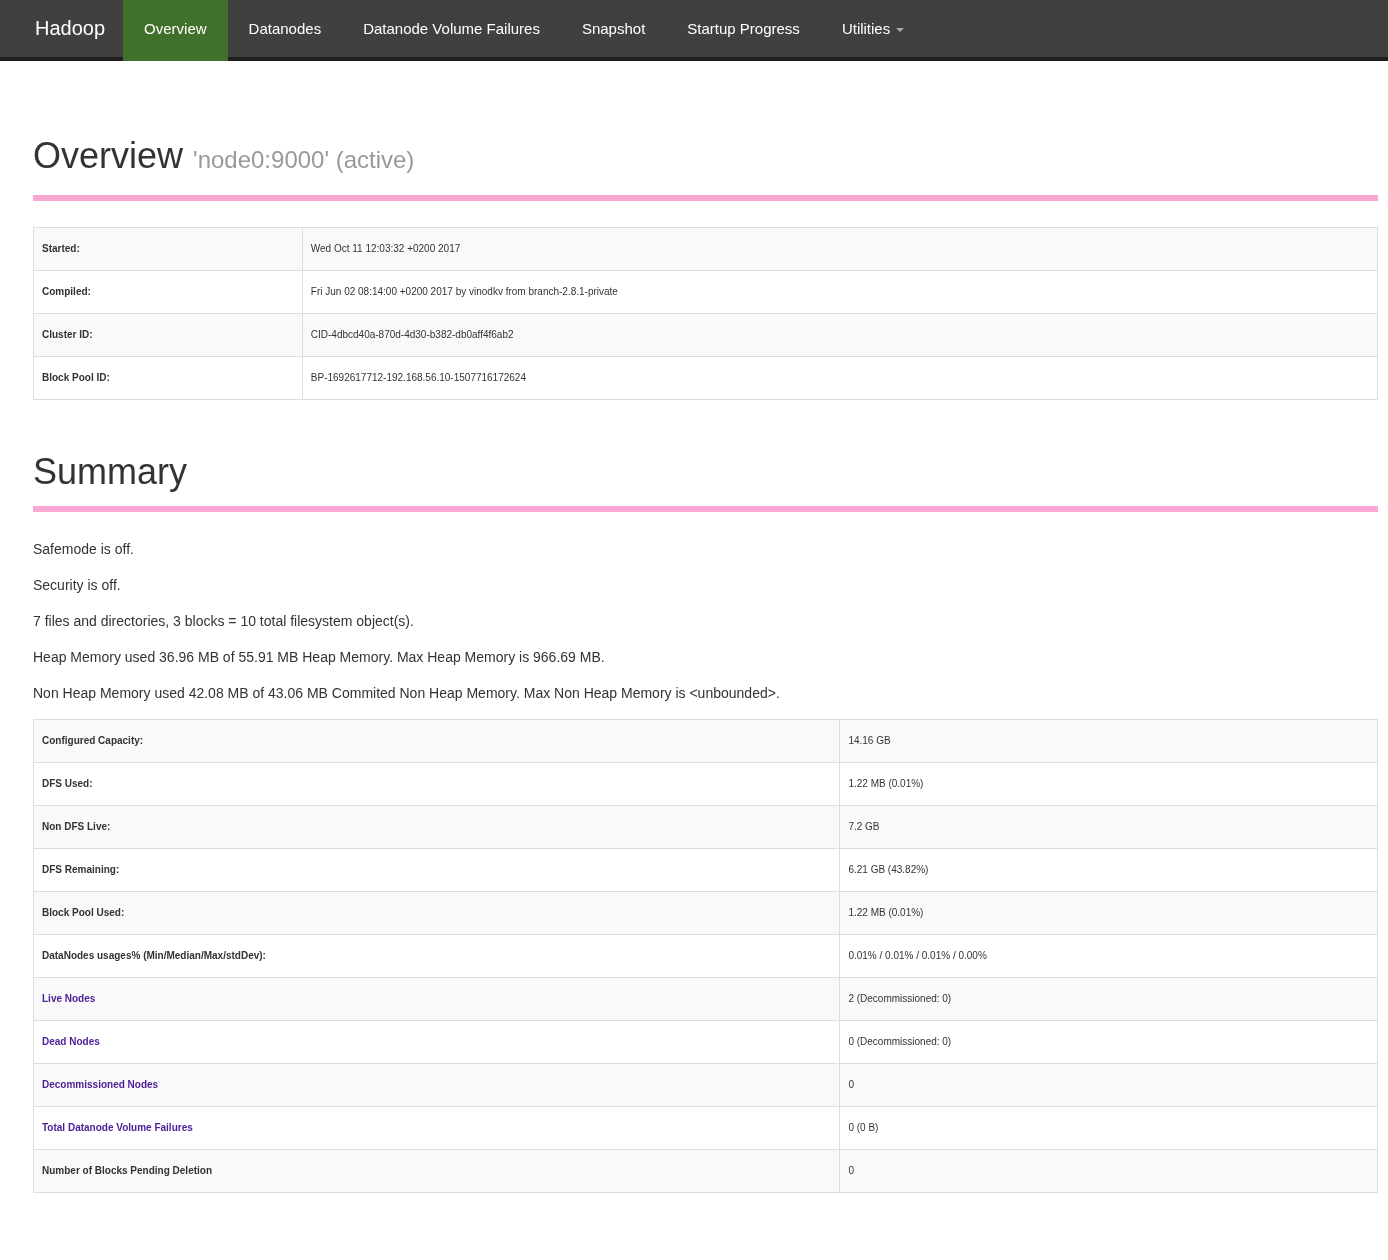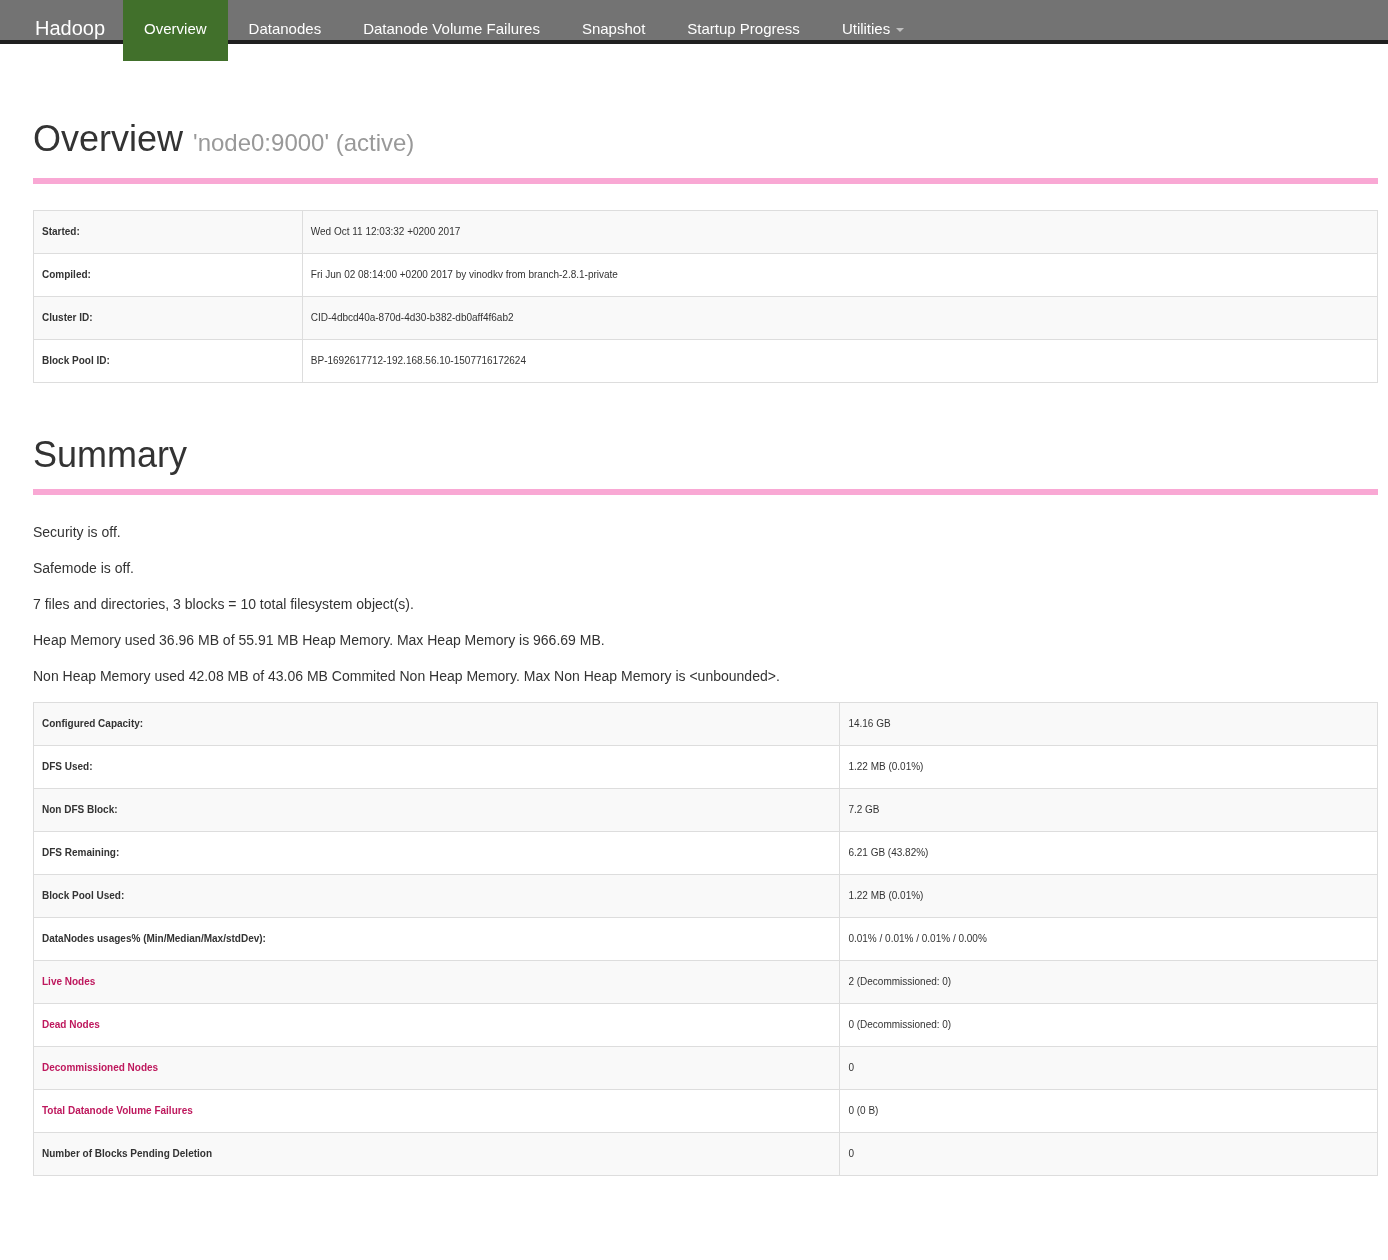--- a/index.html
+++ b/index.html
@@ -15,8 +15,8 @@
   
   .navbar {
     position: relative;
-    height: 44px;
-    background: #737373;
+    height: 61px;
+    background: #404040;
     display: flex;
     align-items: stretch;
   }

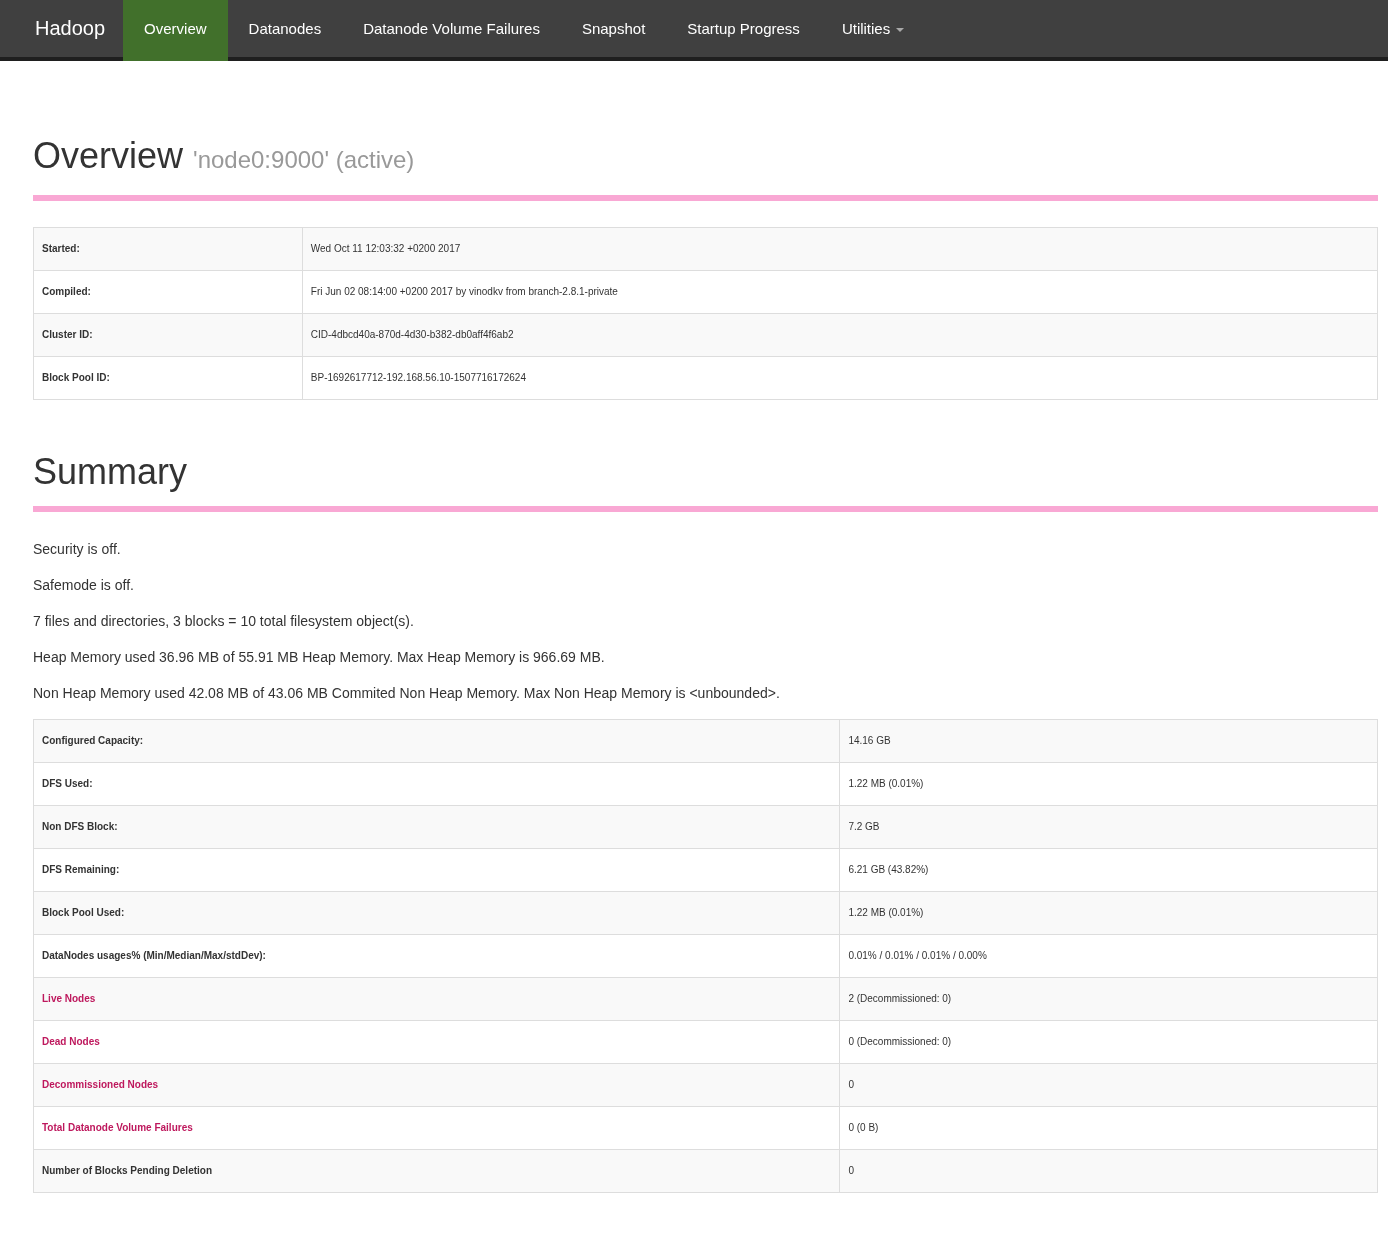--- a/index.html
+++ b/index.html
@@ -179,9 +179,9 @@
 
   <div class="summary-paragraphs">
 
+      <p>Safemode is off.</p>
+
       <p>Security is off.</p>
-
-      <p>Safemode is off.</p>
 
       <p>7 files and directories, 3 blocks = 10 total filesystem object(s).</p>
 

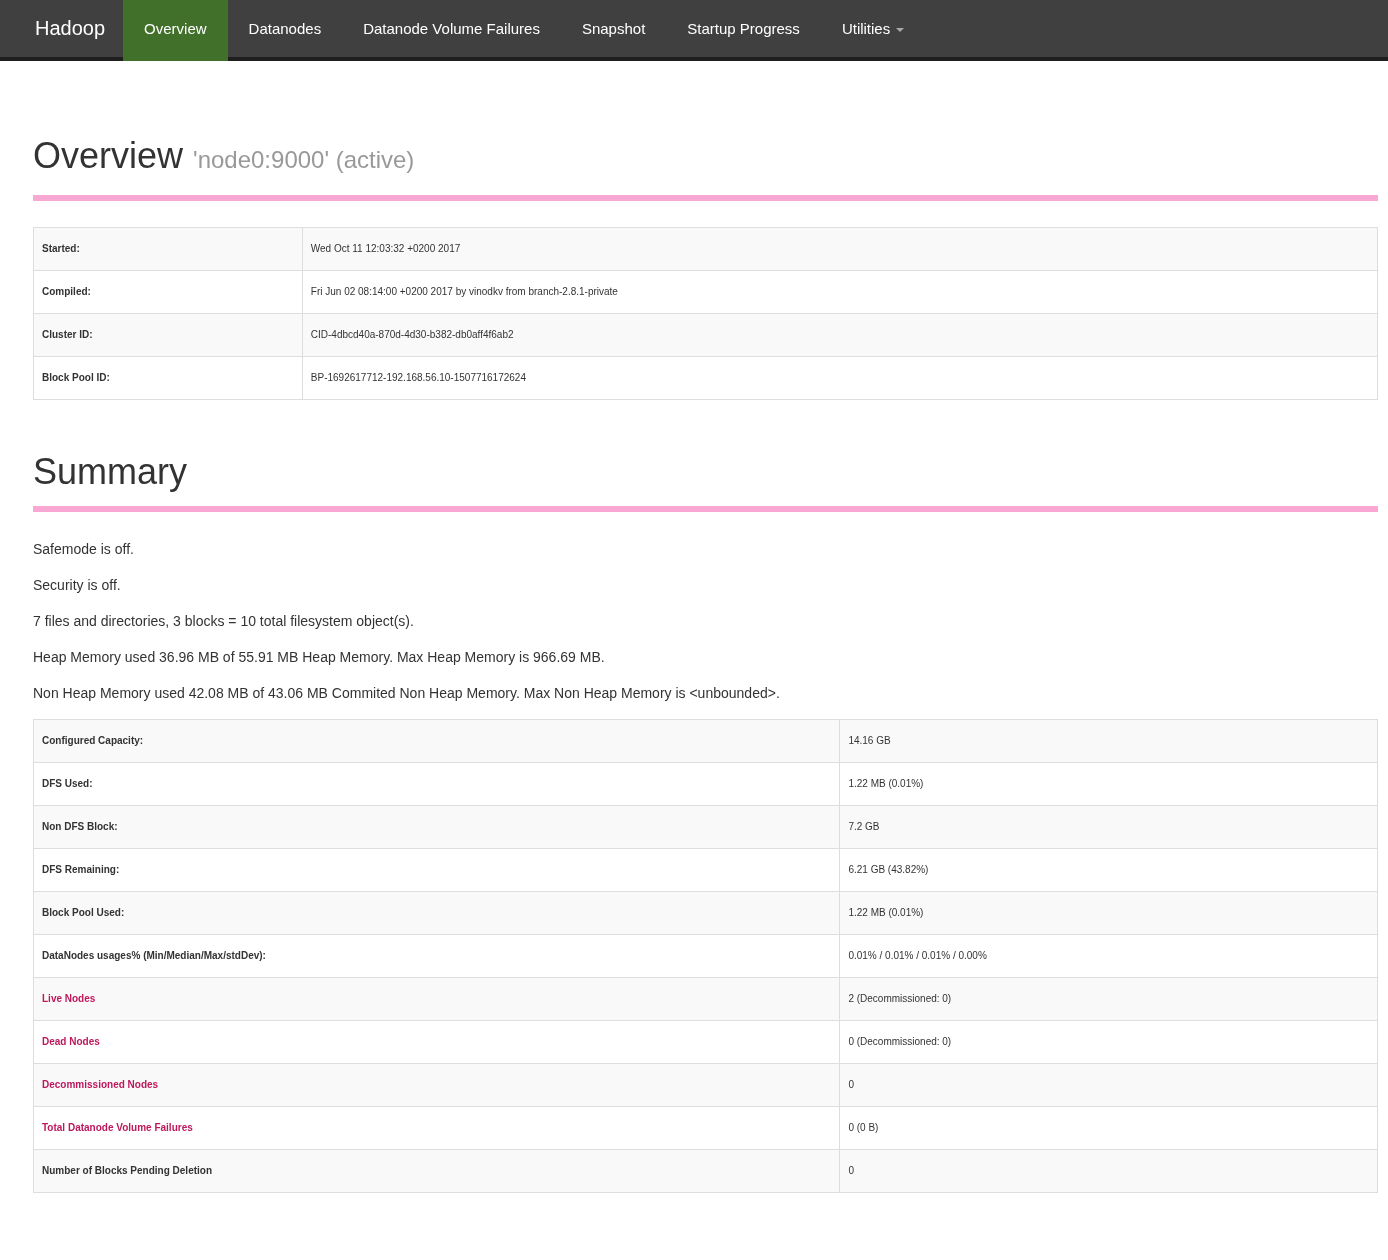--- a/index.html
+++ b/index.html
@@ -204,7 +204,7 @@
         </tr>
 
         <tr>
-          <th><span>Non DFS Block:</span></th>
+          <th><span>Non DFS Live:</span></th>
           <td>7.2 GB</td>
         </tr>
 

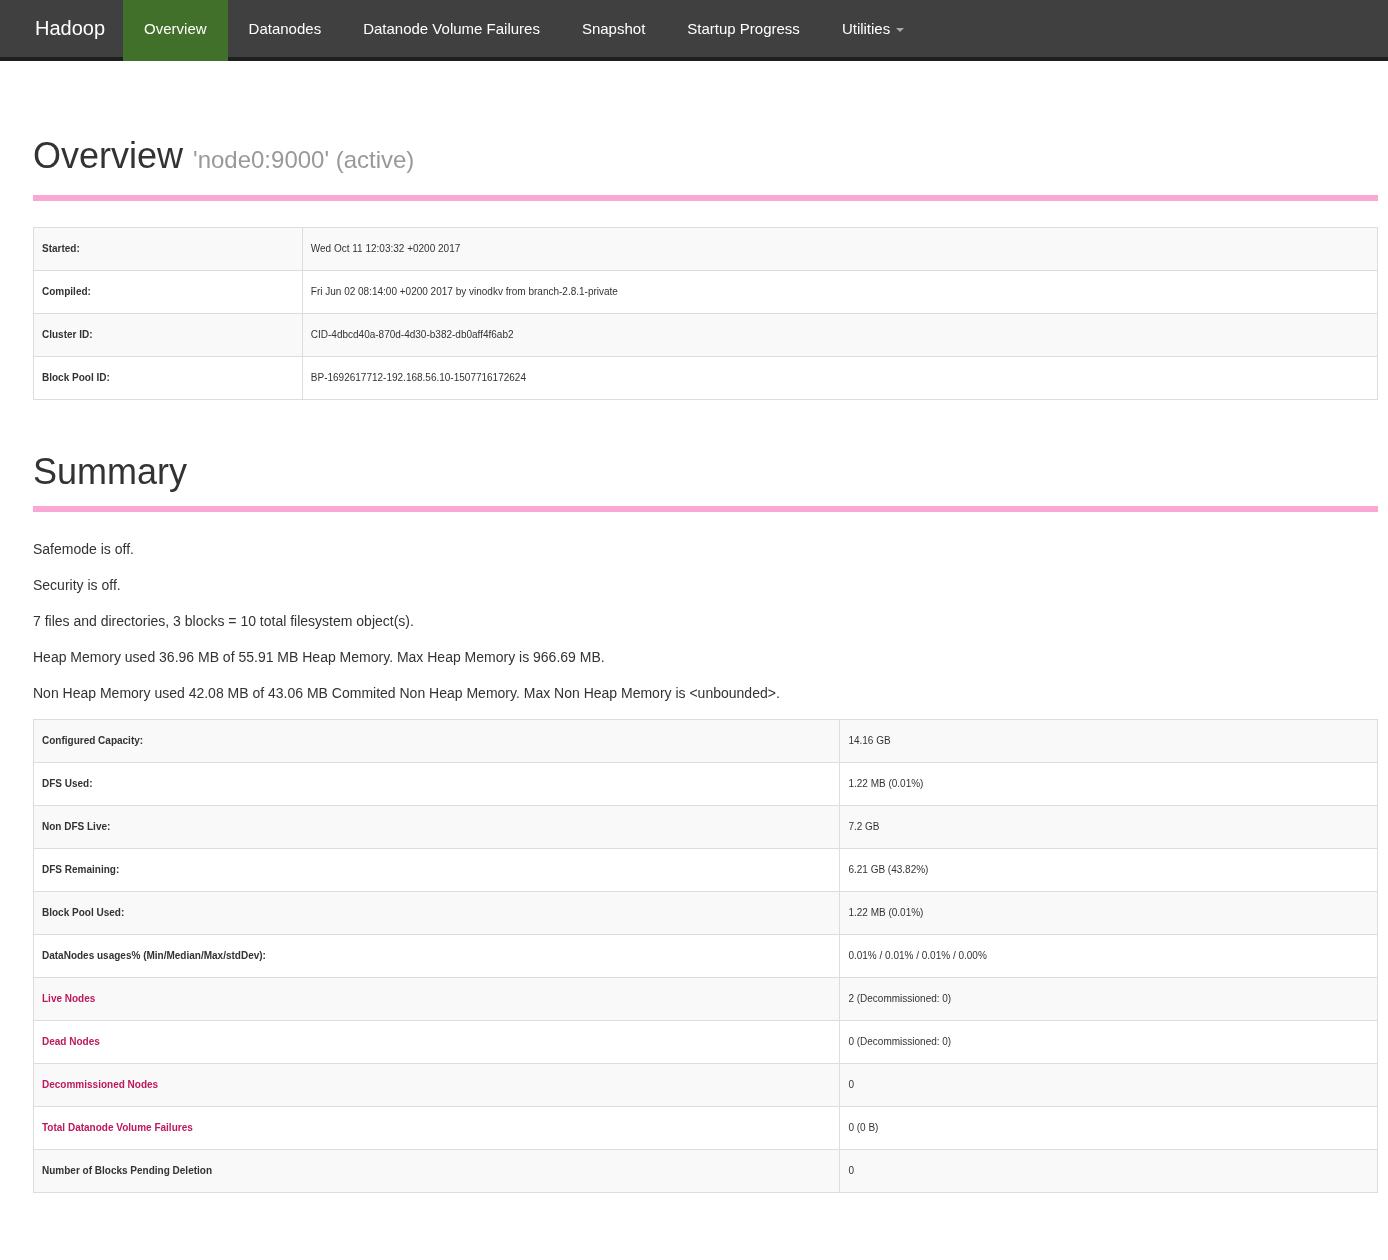--- a/index.html
+++ b/index.html
@@ -102,7 +102,7 @@
   tbody tr:nth-child(odd) { background: #f9f9f9; }
   .info-table th { width: 20%; }
   .summary-table th { width: 60%; }
-  .link-label { color: #be185d; cursor: pointer; }
+  .link-label { color: #4c1d95; cursor: pointer; }
 
   
   .summary-paragraphs { margin-top: 27px; }

